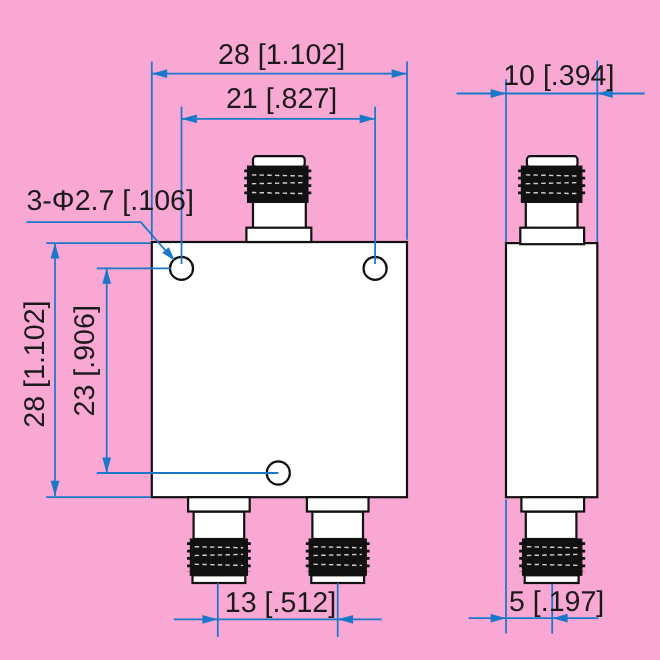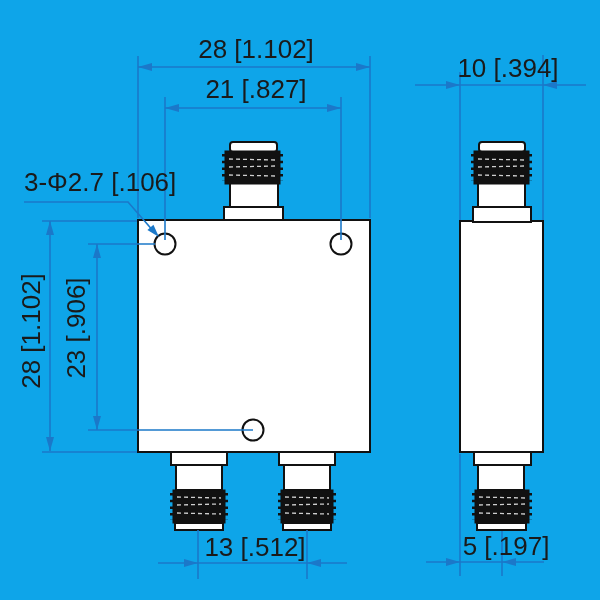--- a/index.html
+++ b/index.html
@@ -4,7 +4,7 @@
 <style>
   html,body { margin:0; padding:0; background:#ffffff; }
   .canvas {
-    position:relative; width:600px; height:600px; background:#0ea5e9;
+    position:relative; width:600px; height:600px; background:#f9a8d4;
     font-family:"Liberation Sans", sans-serif; overflow:hidden;
   }
   svg text {

